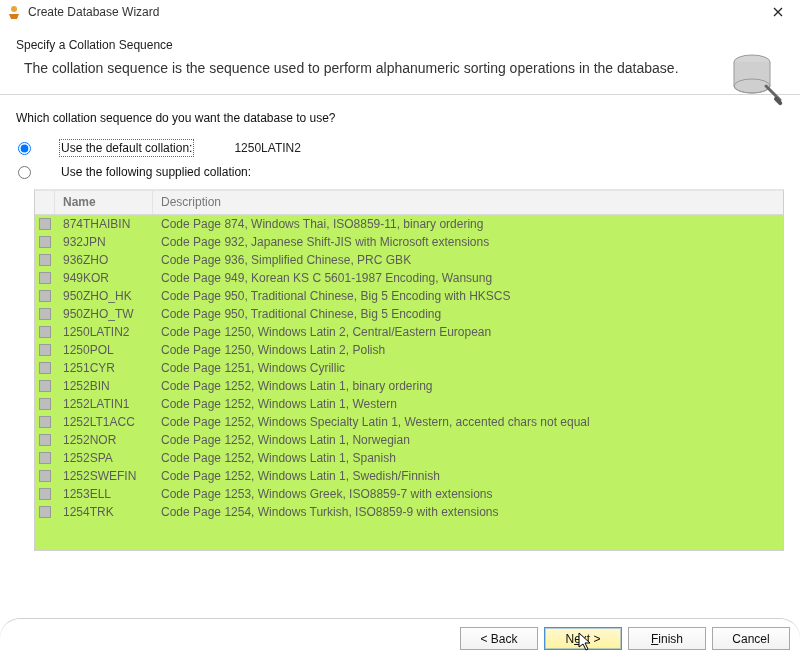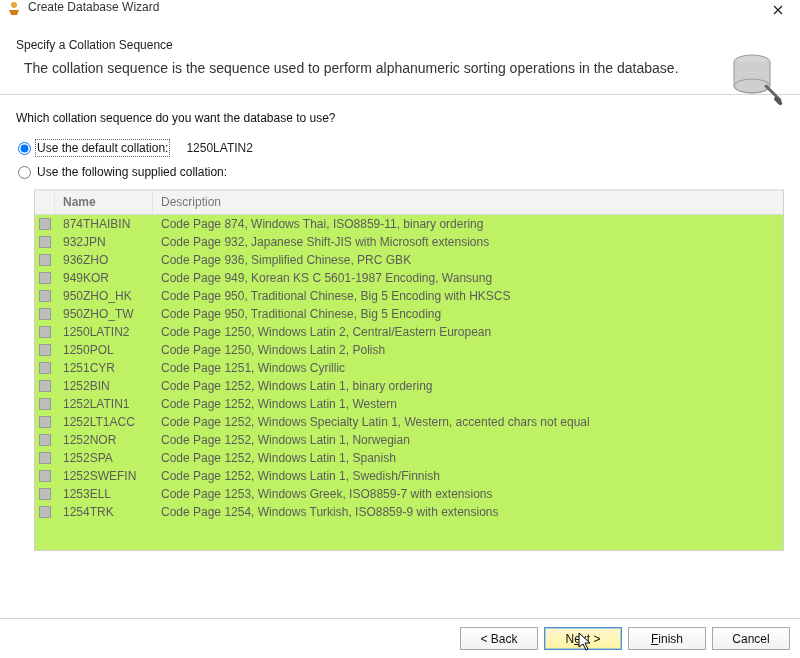--- a/index.html
+++ b/index.html
@@ -16,7 +16,7 @@
   .titlebar {
     height: 24px;
     display: flex;
-    align-items: flex-start;
+    align-items: center;
     padding: 0 6px;
     background: #fff;
   }

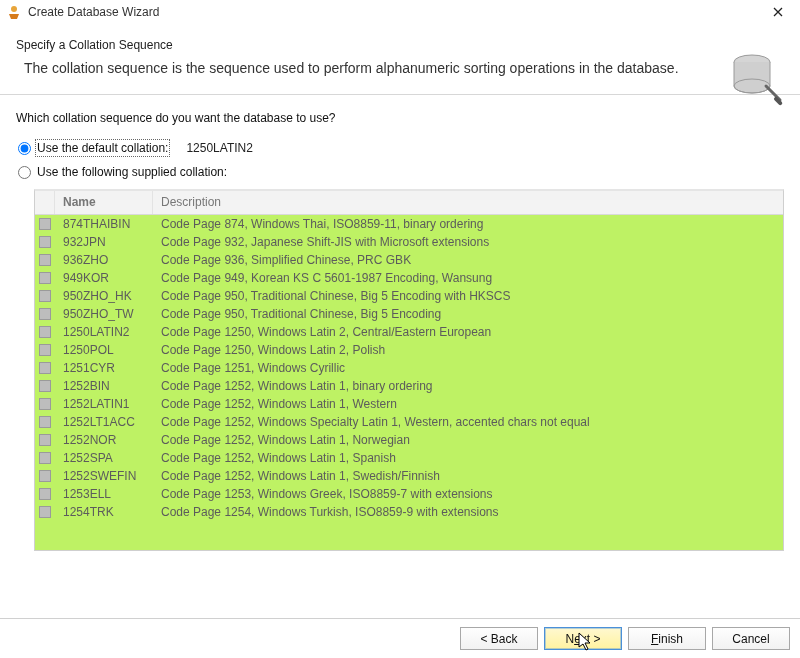--- a/index.html
+++ b/index.html
@@ -71,6 +71,7 @@
     display: flex;
     align-items: center;
     margin: 6px 0 10px 0;
+    gap: 24px;
   }
   .radio-row input[type=radio] {
     margin: 0 6px 0 2px;

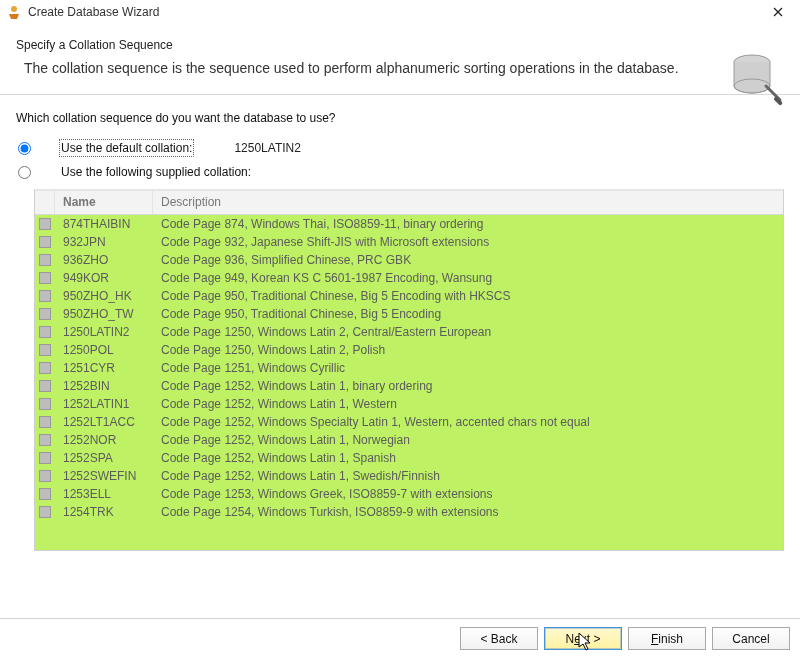--- a/index.html
+++ b/index.html
@@ -141,6 +141,7 @@
     align-items: center;
     padding: 0 10px;
     gap: 6px;
+    border-radius: 20px;
   }
   .btn {
     min-width: 78px;

